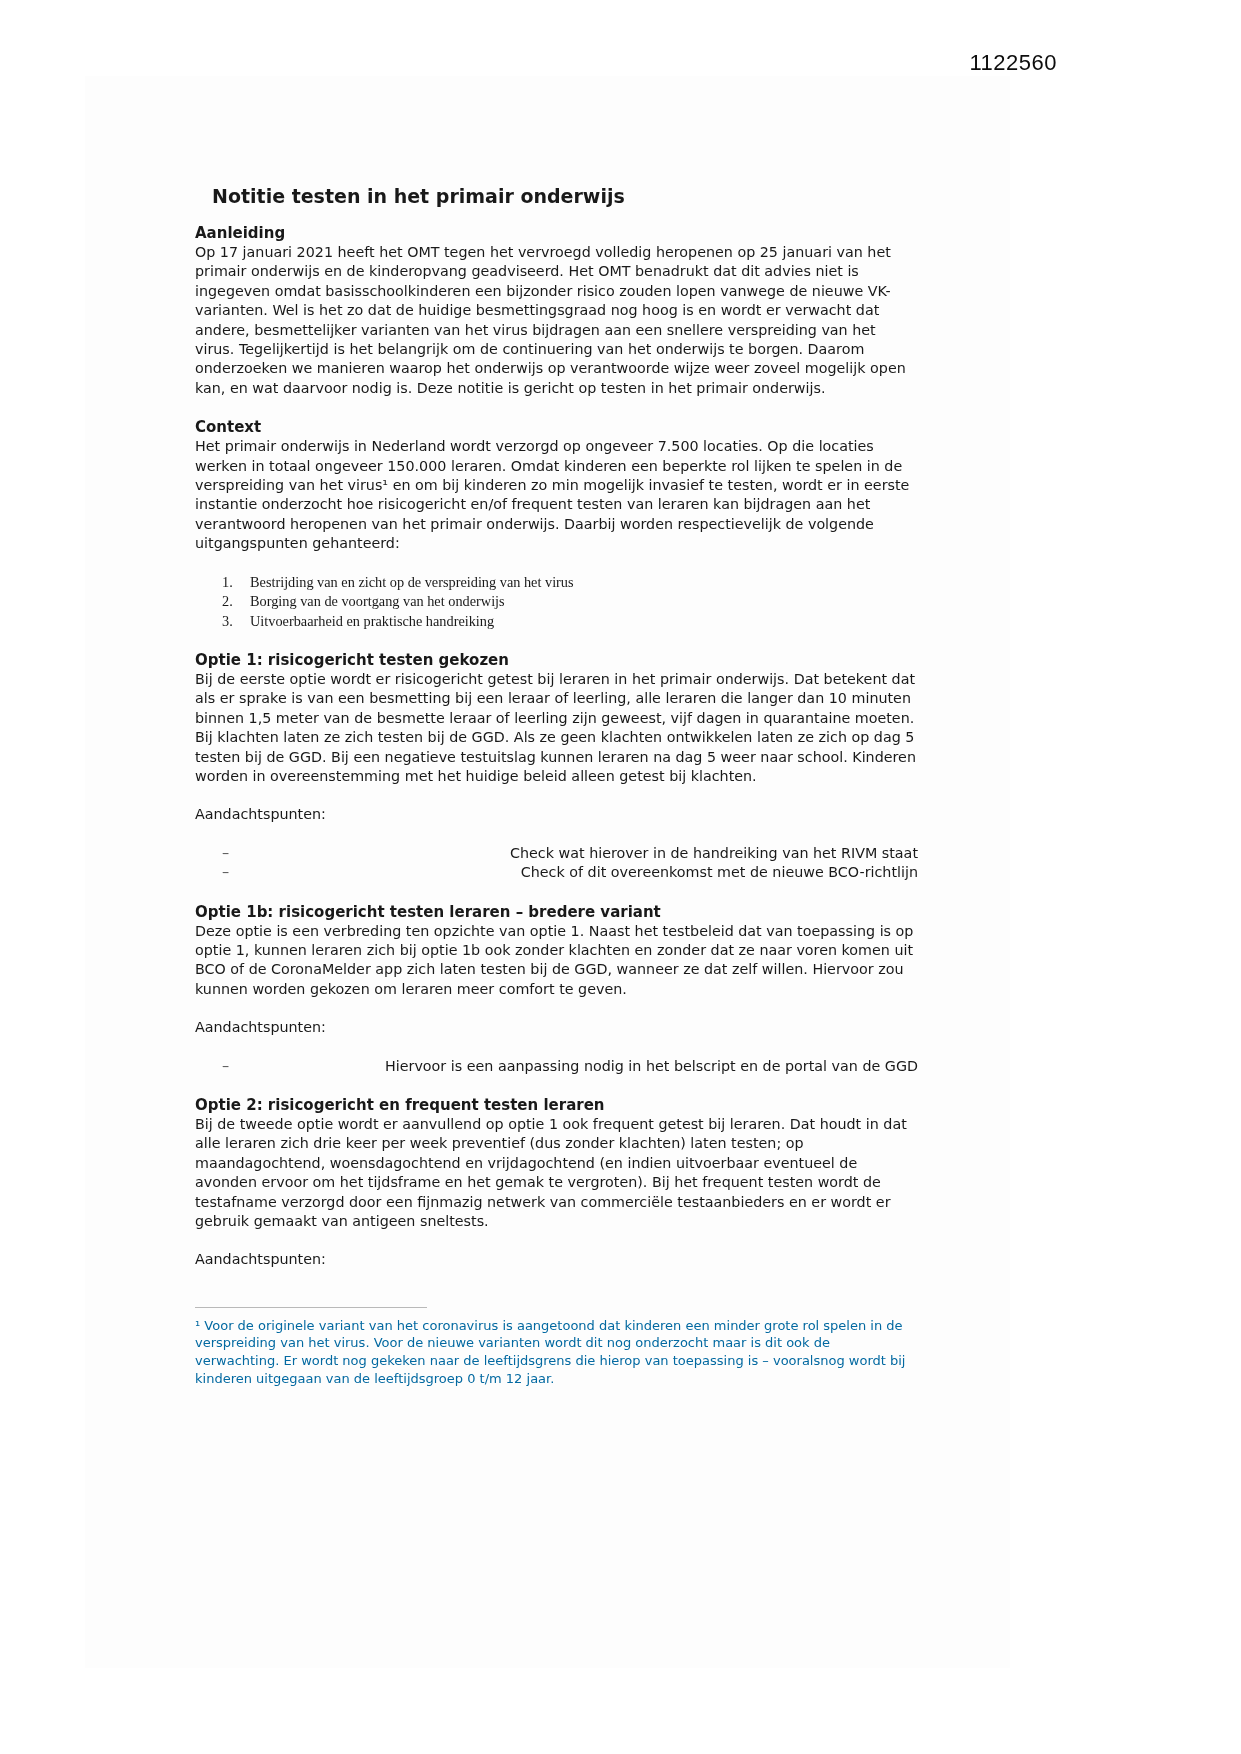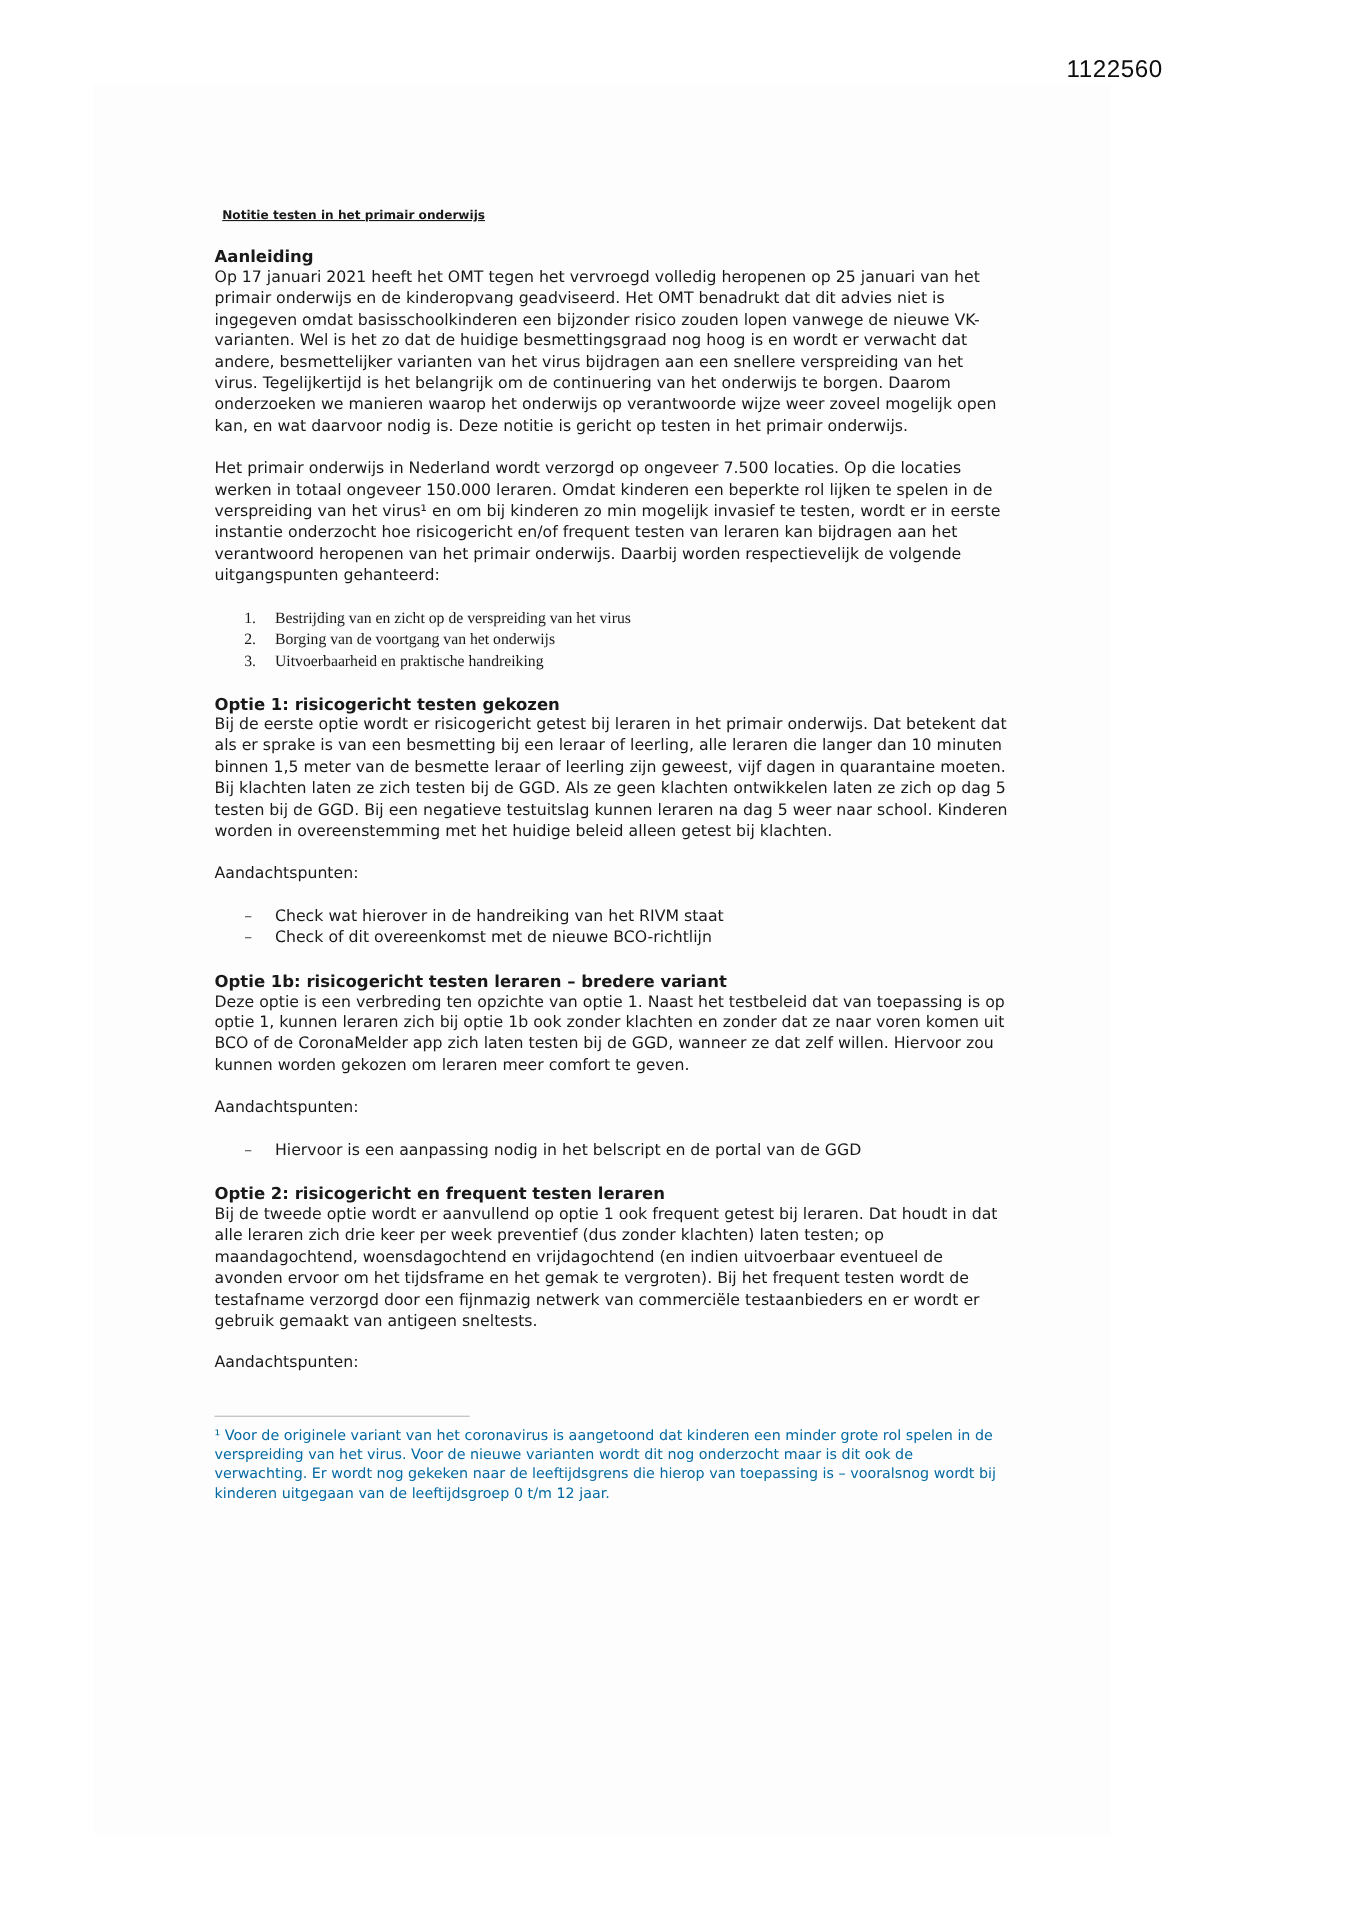--- a/index.html
+++ b/index.html
@@ -22,8 +22,8 @@
     font-size:14.3px;line-height:19.4px;
   }
   .doc-title{
-    font-size:11px;font-weight:bold;text-decoration:underline;
-    margin:0 0 17px 7px;line-height:20px;
+    font-size:19px;font-weight:bold;
+    margin:0 0 17px 17px;line-height:20px;
   }
   .sec{margin:0 1px 19px 0;}
   .sec-h{font-size:15px;font-weight:bold;margin:0;line-height:20px;}

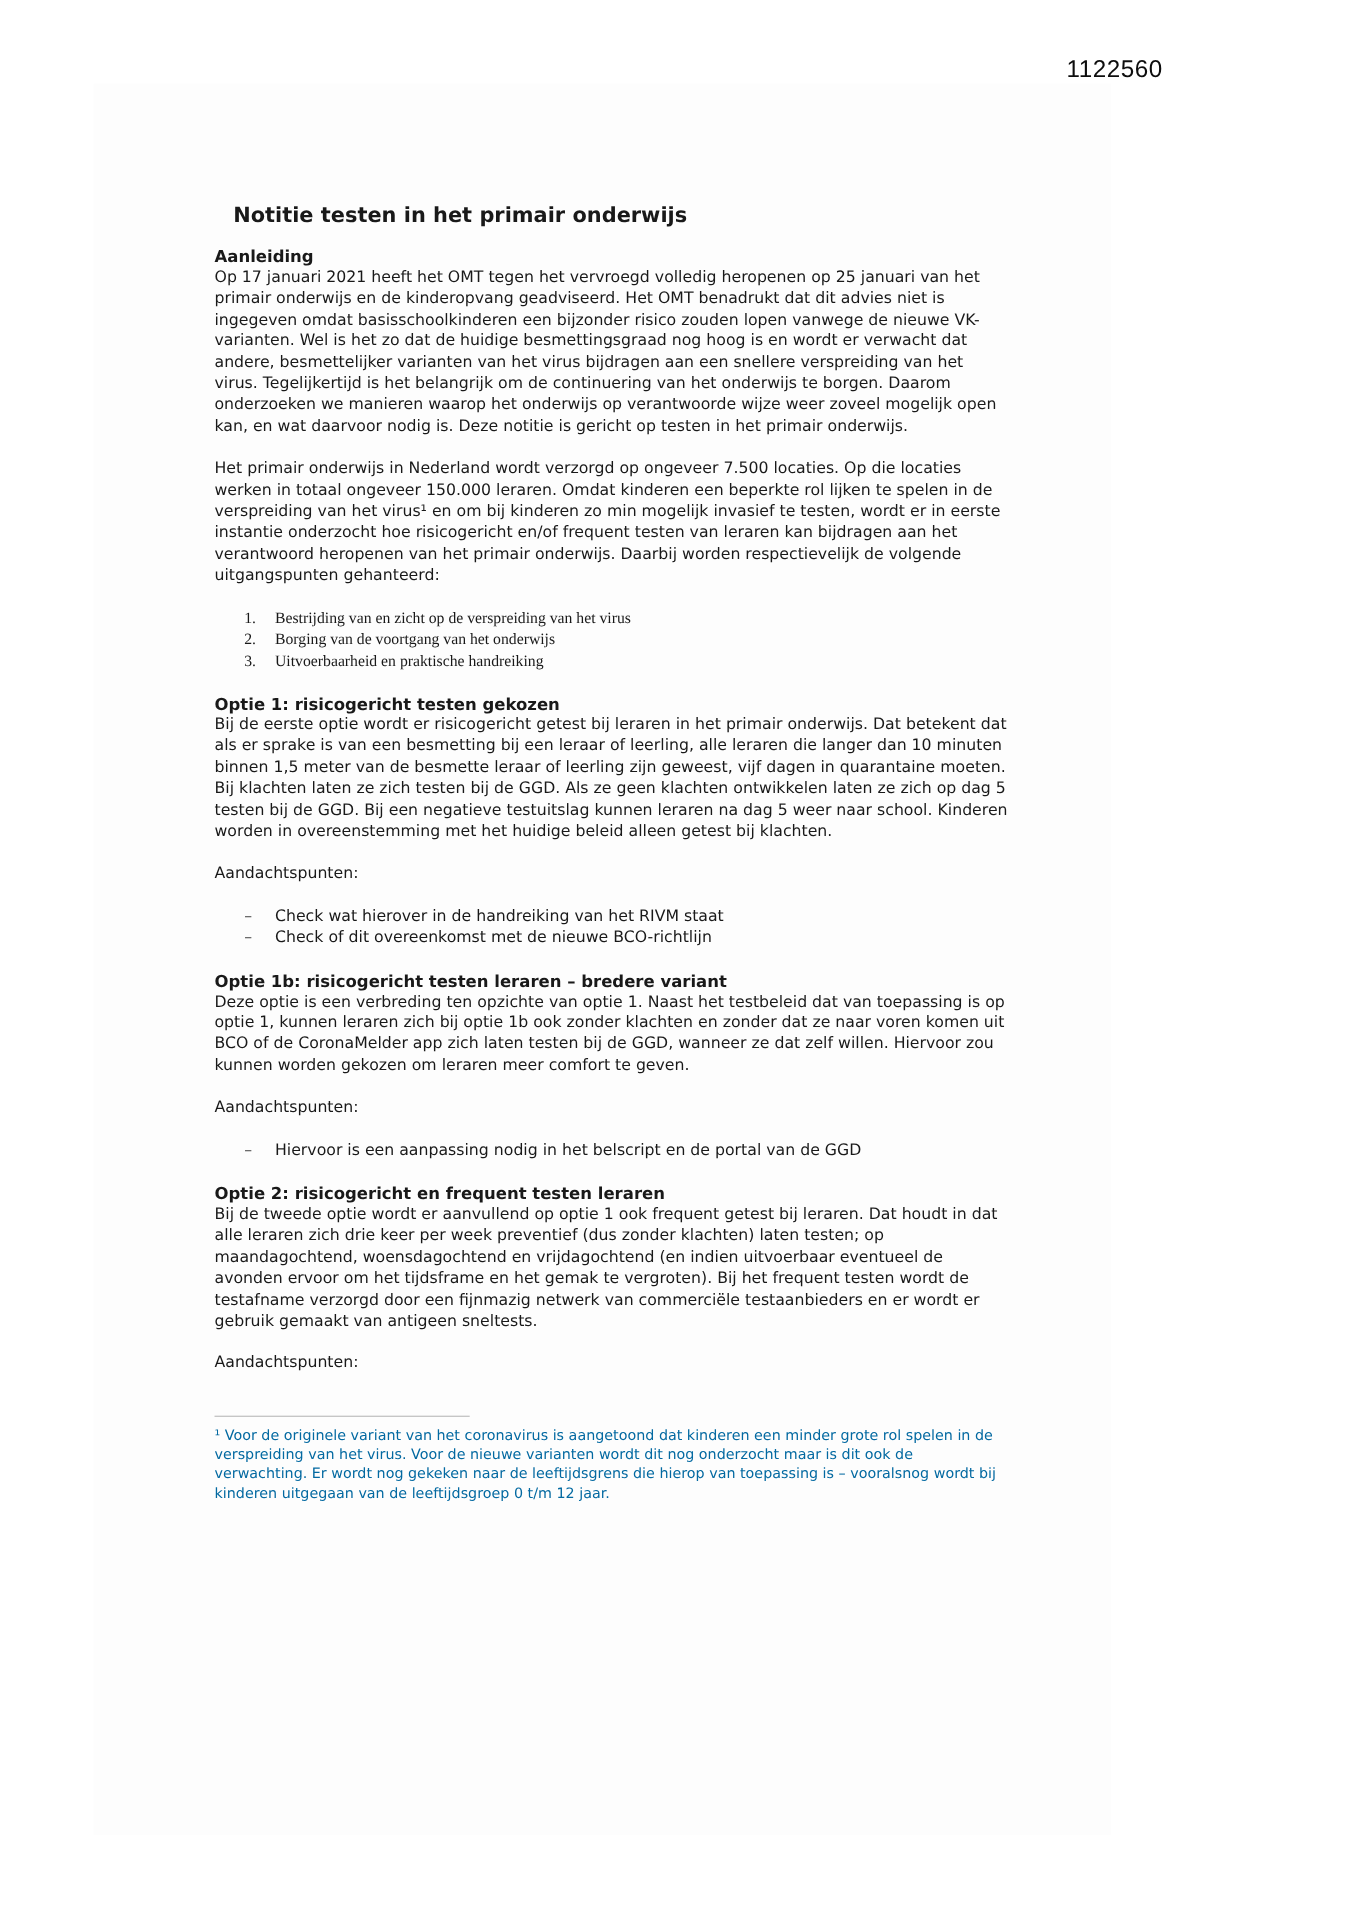--- a/index.html
+++ b/index.html
@@ -64,6 +64,7 @@
   </section>
 
   <section class="sec">
+    <h2 class="sec-h">Context</h2>
     <p class="sec-p">Het primair onderwijs in Nederland wordt verzorgd op ongeveer 7.500 locaties. Op die locaties werken in totaal ongeveer 150.000 leraren. Omdat kinderen een beperkte rol lijken te spelen in de verspreiding van het virus¹ en om bij kinderen zo min mogelijk invasief te testen, wordt er in eerste instantie onderzocht hoe risicogericht en/of frequent testen van leraren kan bijdragen aan het verantwoord heropenen van het primair onderwijs. Daarbij worden respectievelijk de volgende uitgangspunten gehanteerd:</p>
     <ol class="numbered">
       <li>Bestrijding van en zicht op de verspreiding van het virus</li>

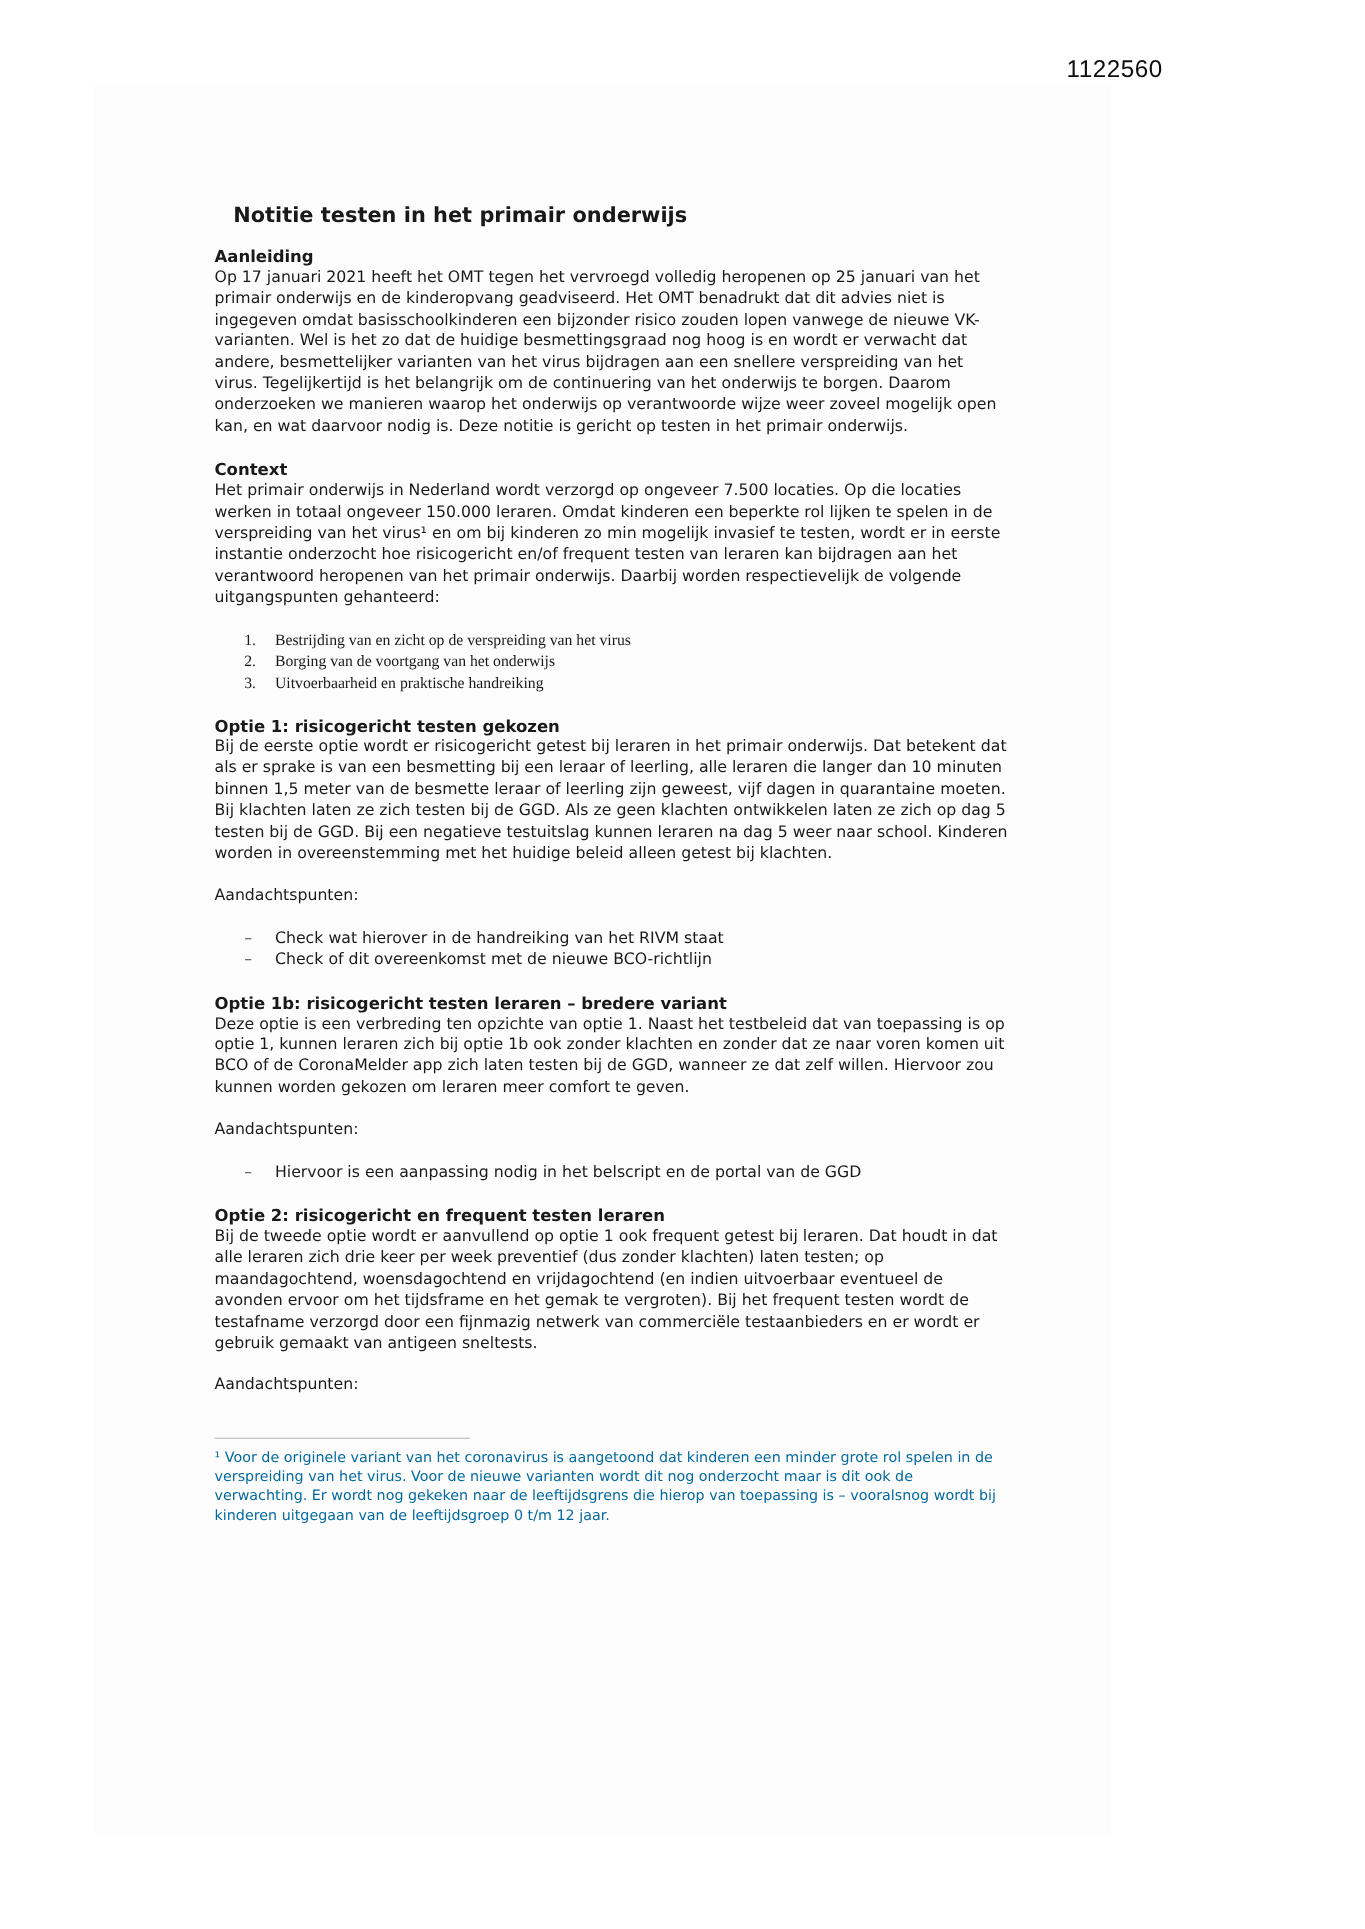--- a/index.html
+++ b/index.html
@@ -37,7 +37,7 @@
   }
   .points-label{margin:19px 0 0 0;}
   ul.dashes{margin:19px 0 0 0;padding:0 0 0 55px;list-style:none;}
-  ul.dashes li{position:relative;}
+  ul.dashes li{position:relative;text-align:right;}
   ul.dashes li::before{content:"\2013";position:absolute;left:-28px;top:0;color:#555;}
   .footnote-rule{
     width:232px;border:0;border-top:1px solid #b9b9b9;

